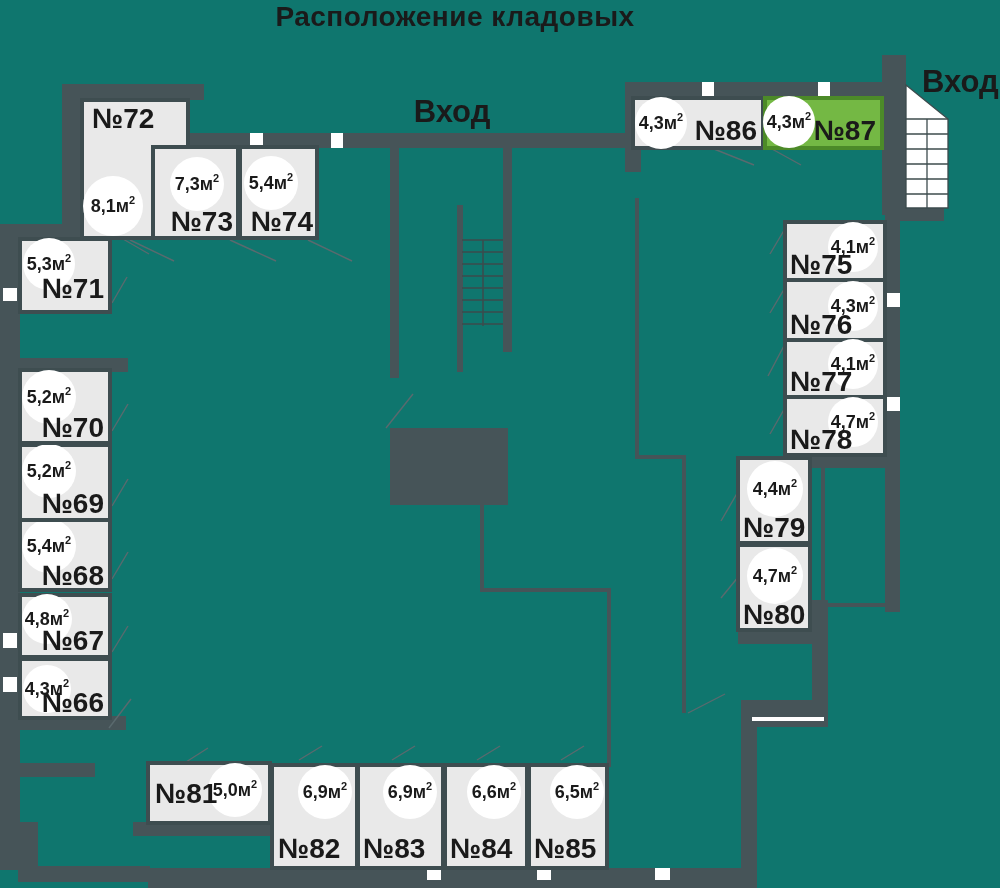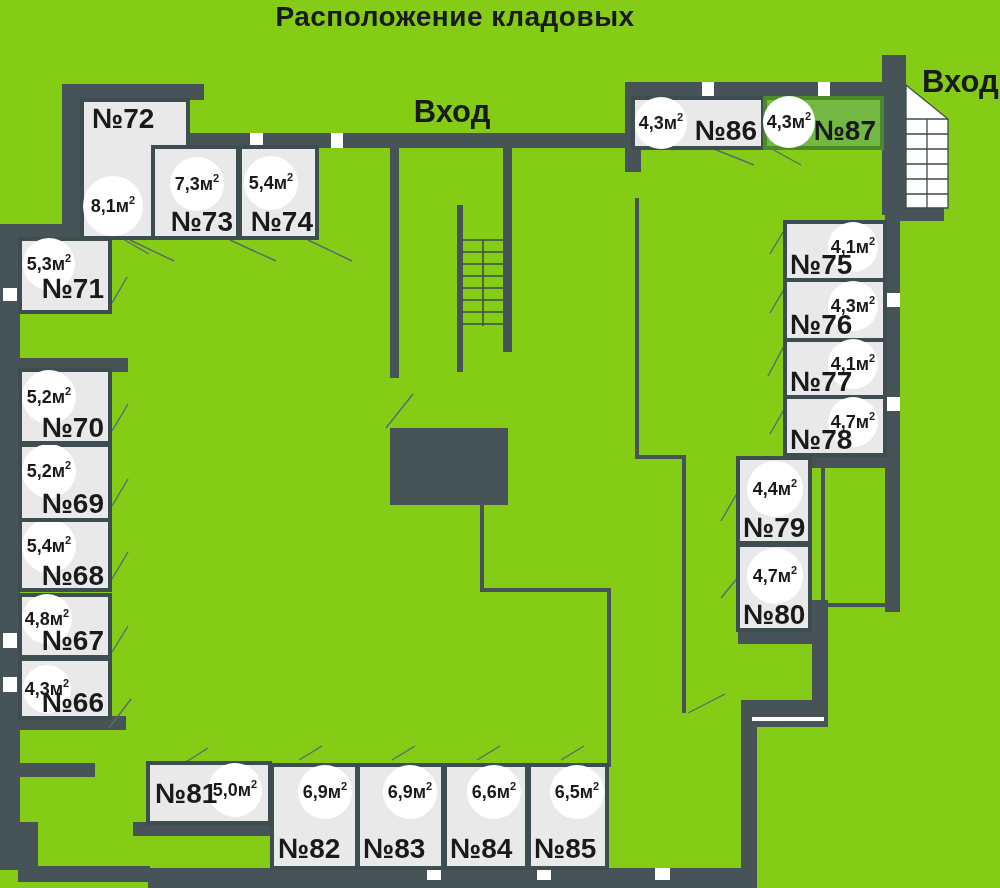--- a/index.html
+++ b/index.html
@@ -4,7 +4,7 @@
 <style>
   html,body{margin:0;padding:0;background:#ffffff;}
   body{font-family:"Liberation Sans", sans-serif;}
-  .stage{position:relative;width:1000px;height:888px;background:#84cc16;overflow:hidden;text-decoration:underline;}
+  .stage{position:relative;width:1000px;height:888px;background:#0f766e;overflow:hidden;text-decoration:underline;}
   svg{display:block;}
   text{font-family:"Liberation Sans", sans-serif;}
   .title-text{font-size:28px;font-weight:600;letter-spacing:.5px;}

